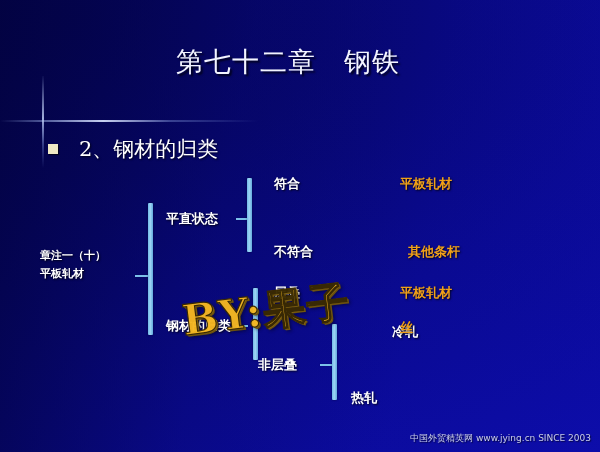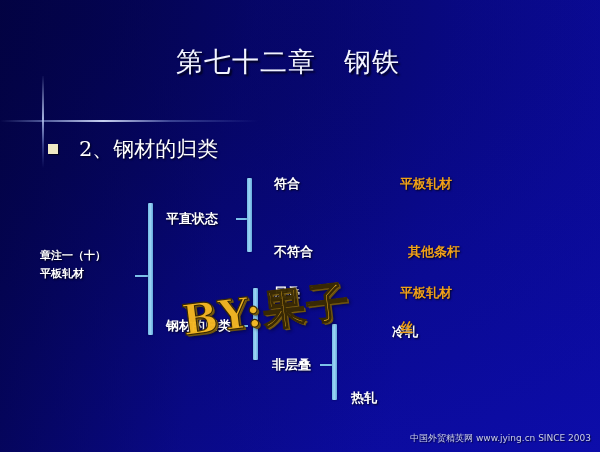--- a/index.html
+++ b/index.html
@@ -182,7 +182,7 @@
   <div class="node white" style="left:274px; top:176px;">符合</div>
   <div class="node white" style="left:274px; top:244px;">不符合</div>
   <div class="node white" style="left:274px; top:285px;">层叠</div>
-  <div class="node white" style="left:272px; top:357px;">非层叠</div>
+  <div class="node white" style="left:258px; top:357px;">非层叠</div>
 
   <div class="tick" style="left:320px; top:364px; width:12px;"></div>
 

